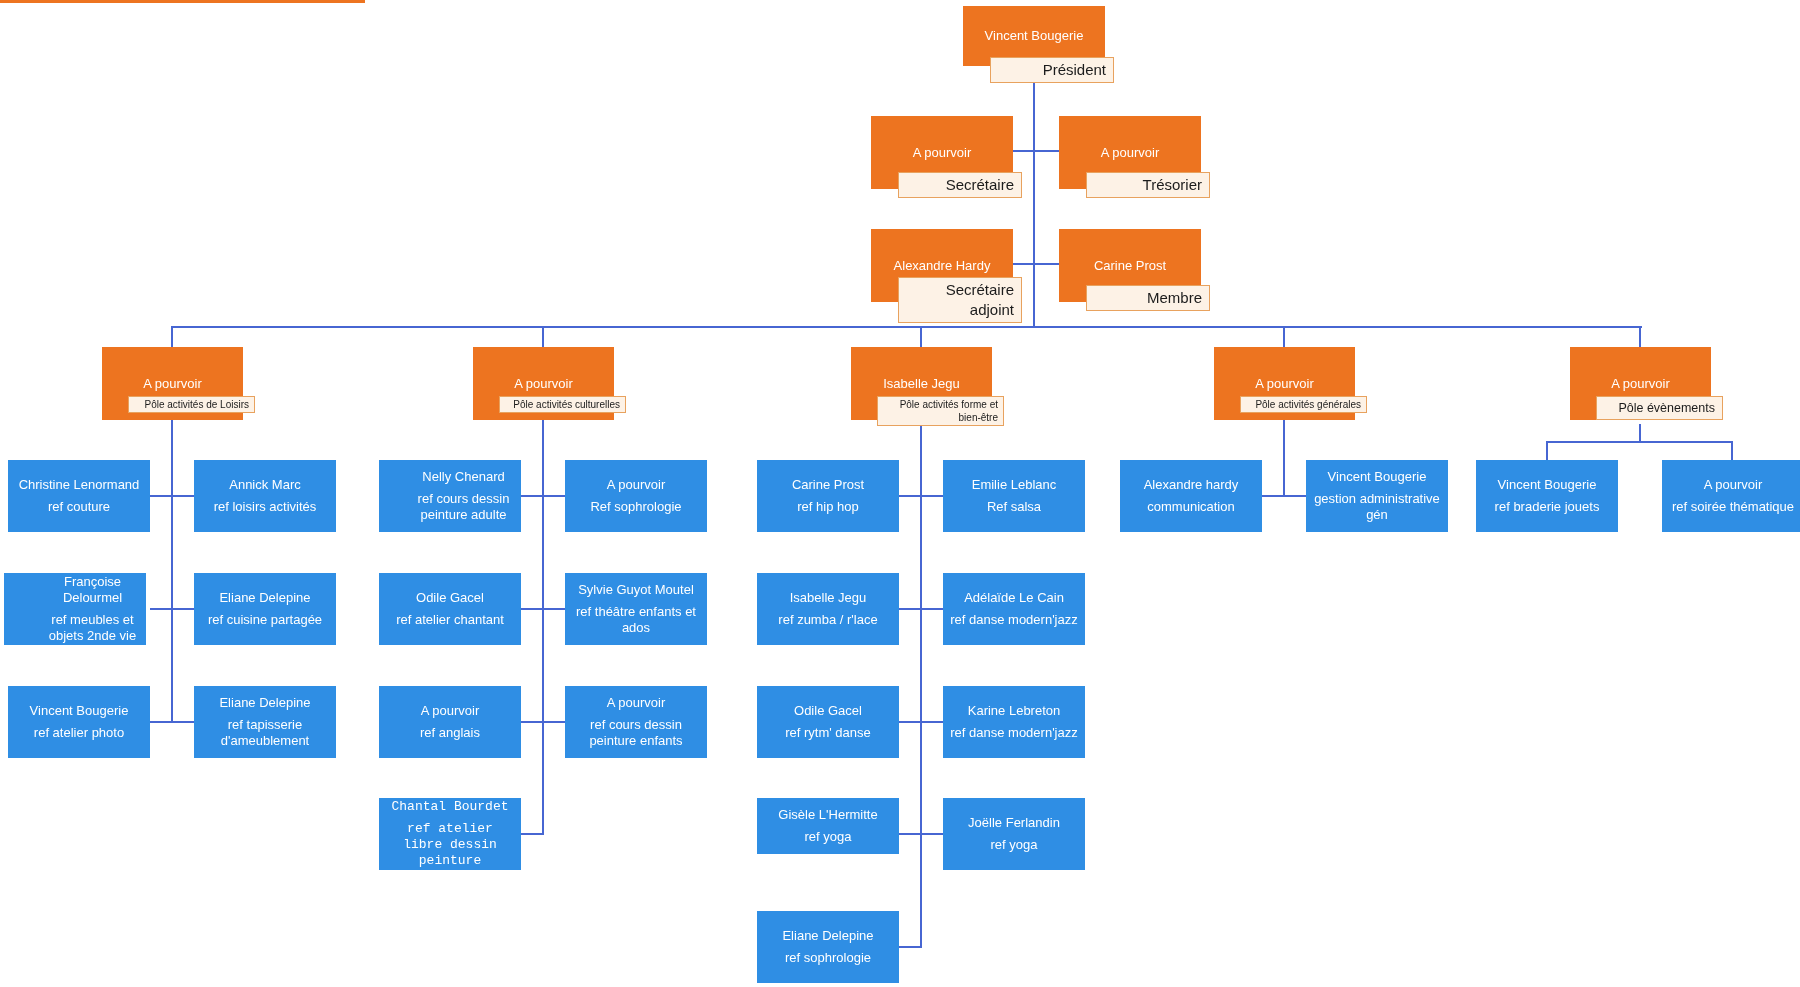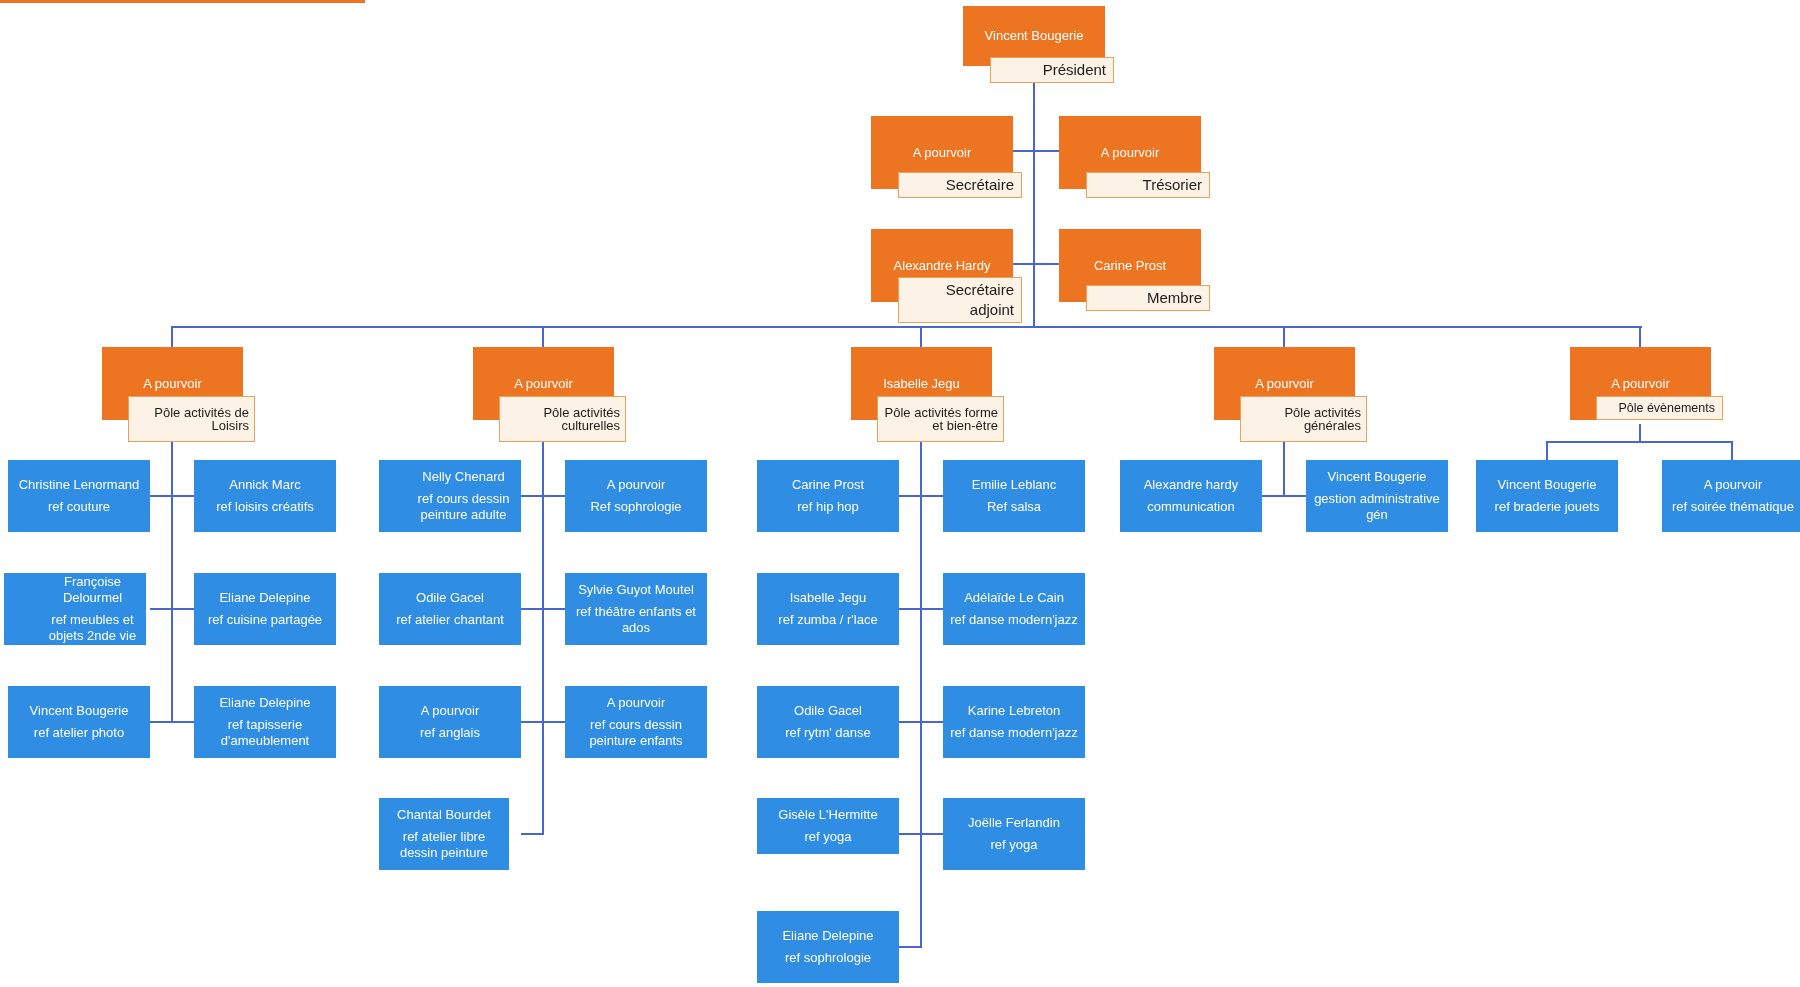--- a/index.html
+++ b/index.html
@@ -16,7 +16,7 @@
   .label{position:absolute;z-index:3;background:#fdf2e6;border:1px solid #e8a25e;color:#1c1c1c;
          text-align:right;box-sizing:border-box;}
   .label.exec{width:124px;font-size:15px;line-height:20px;padding:2px 7px 2px 4px;}
-  .label.dept{width:127px;font-size:13px;line-height:13px;padding:9px 5px;}
+  .label.dept{width:127px;font-size:10px;line-height:13px;padding:1px 5px;}
   .label.dept.single{font-size:12.5px;line-height:16px;padding:3px 7px;}
 </style>
 </head>

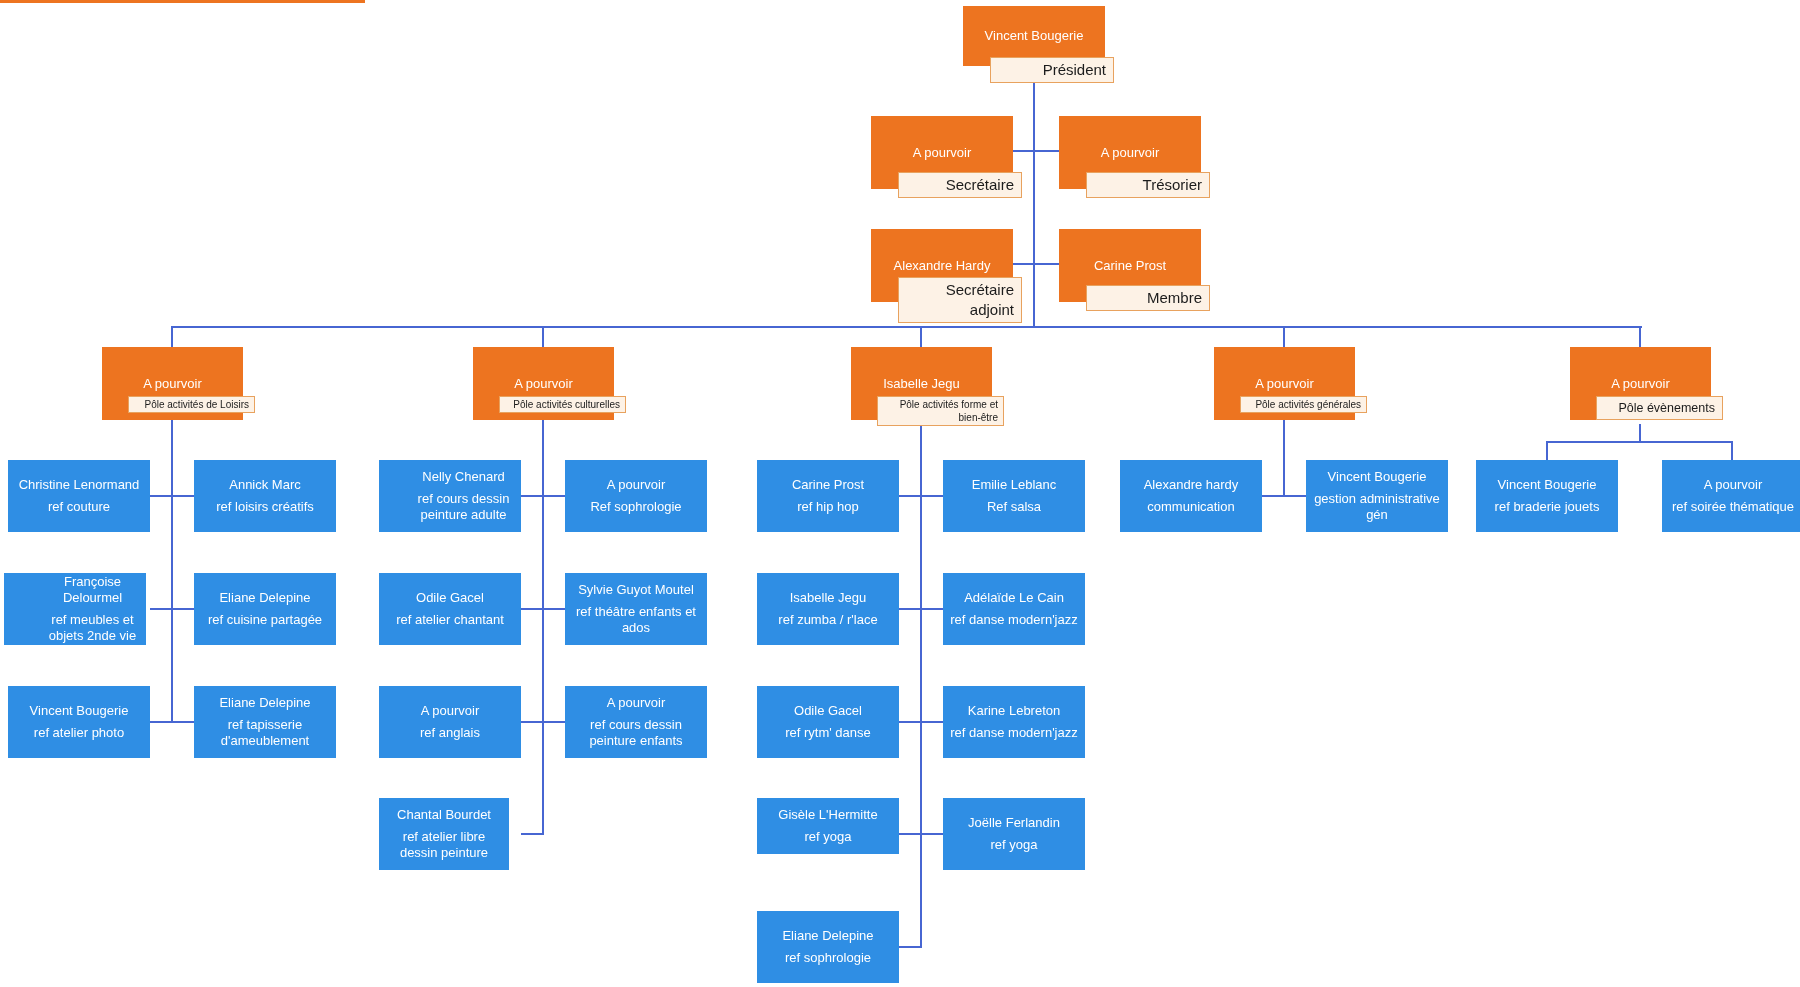--- a/index.html
+++ b/index.html
@@ -85,7 +85,7 @@
       </div>
       <div class="node blue" style="left: 194px; top: 460px; width: 142px; height: 72px;">
         <div class="name">Annick Marc</div>
-        <div class="role">ref loisirs créatifs</div>
+        <div class="role">ref loisirs activités</div>
       </div>
       <div class="node blue" style="left: 4px; top: 573px; width: 142px; height: 72px; padding-left: 40px;">
         <div class="name">Françoise Delourmel</div>

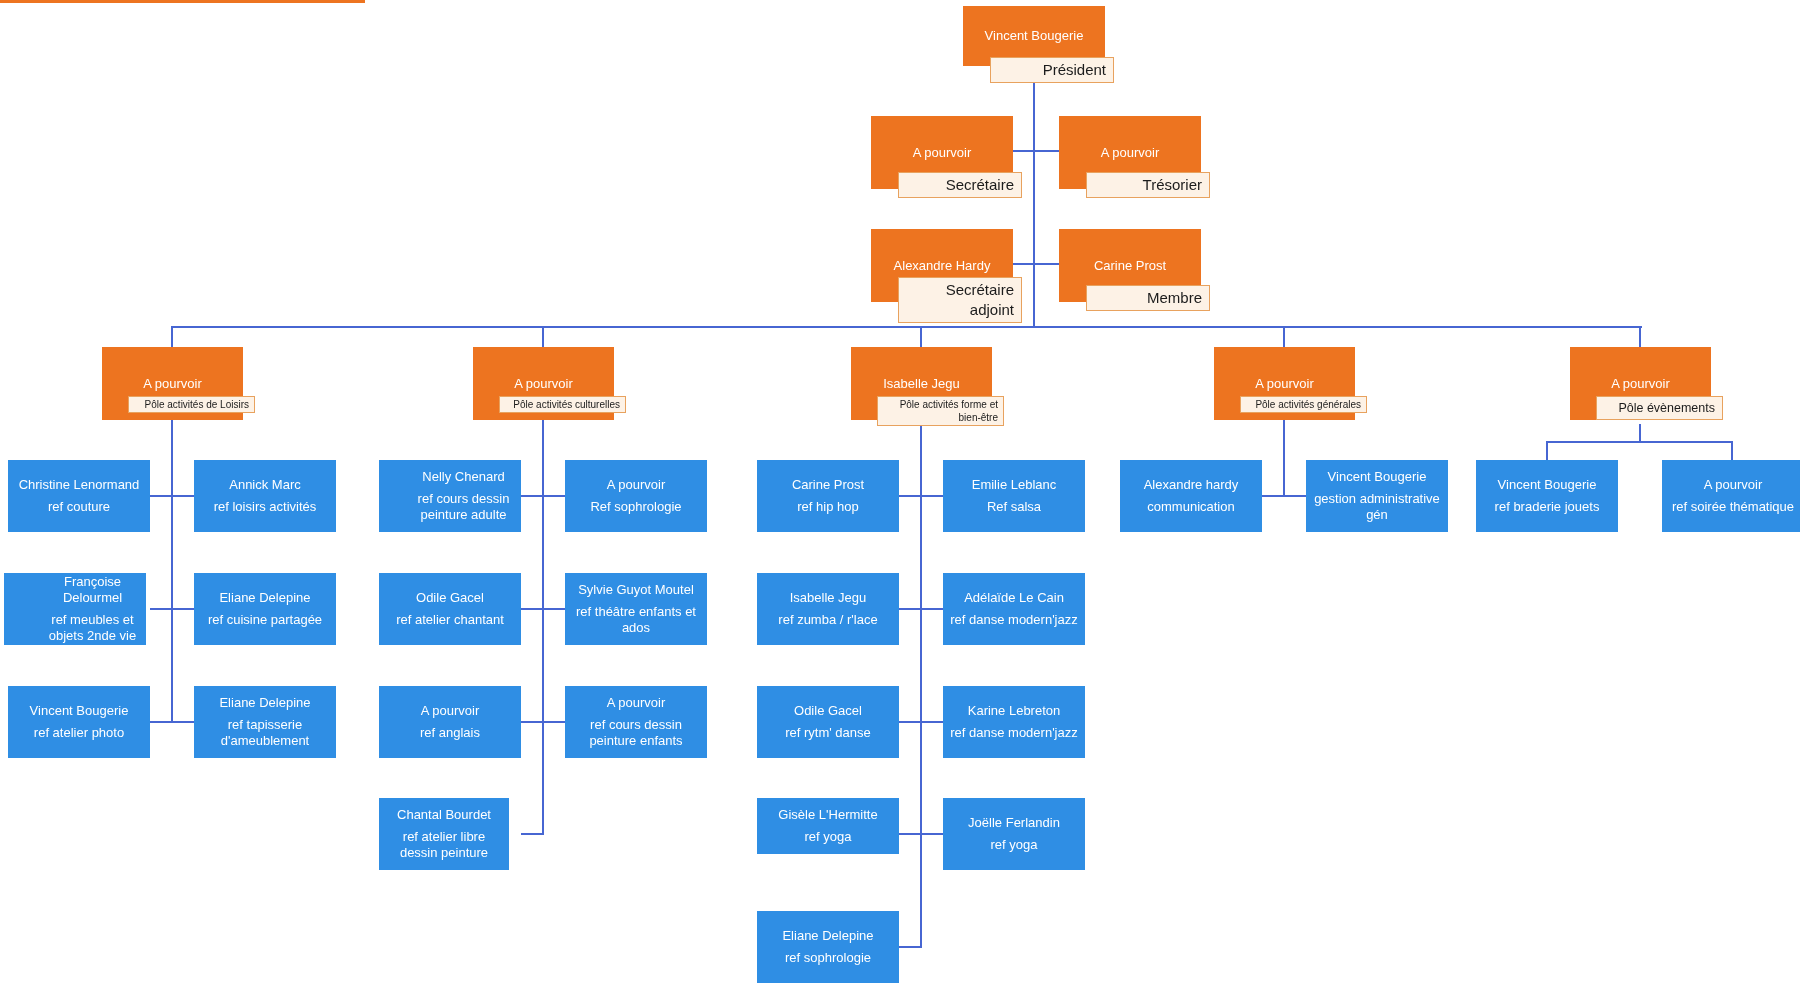--- a/index.html
+++ b/index.html
@@ -131,7 +131,7 @@
         <div class="name">A pourvoir</div>
         <div class="role">ref cours dessin peinture enfants</div>
       </div>
-      <div class="node blue" style="left: 379px; top: 798px; width: 130px; height: 72px;">
+      <div class="node blue" style="left: 379px; top: 798px; width: 142px; height: 72px; font-family: Liberation Mono, monospace;">
         <div class="name">Chantal Bourdet</div>
         <div class="role">ref atelier libre dessin peinture</div>
       </div>

